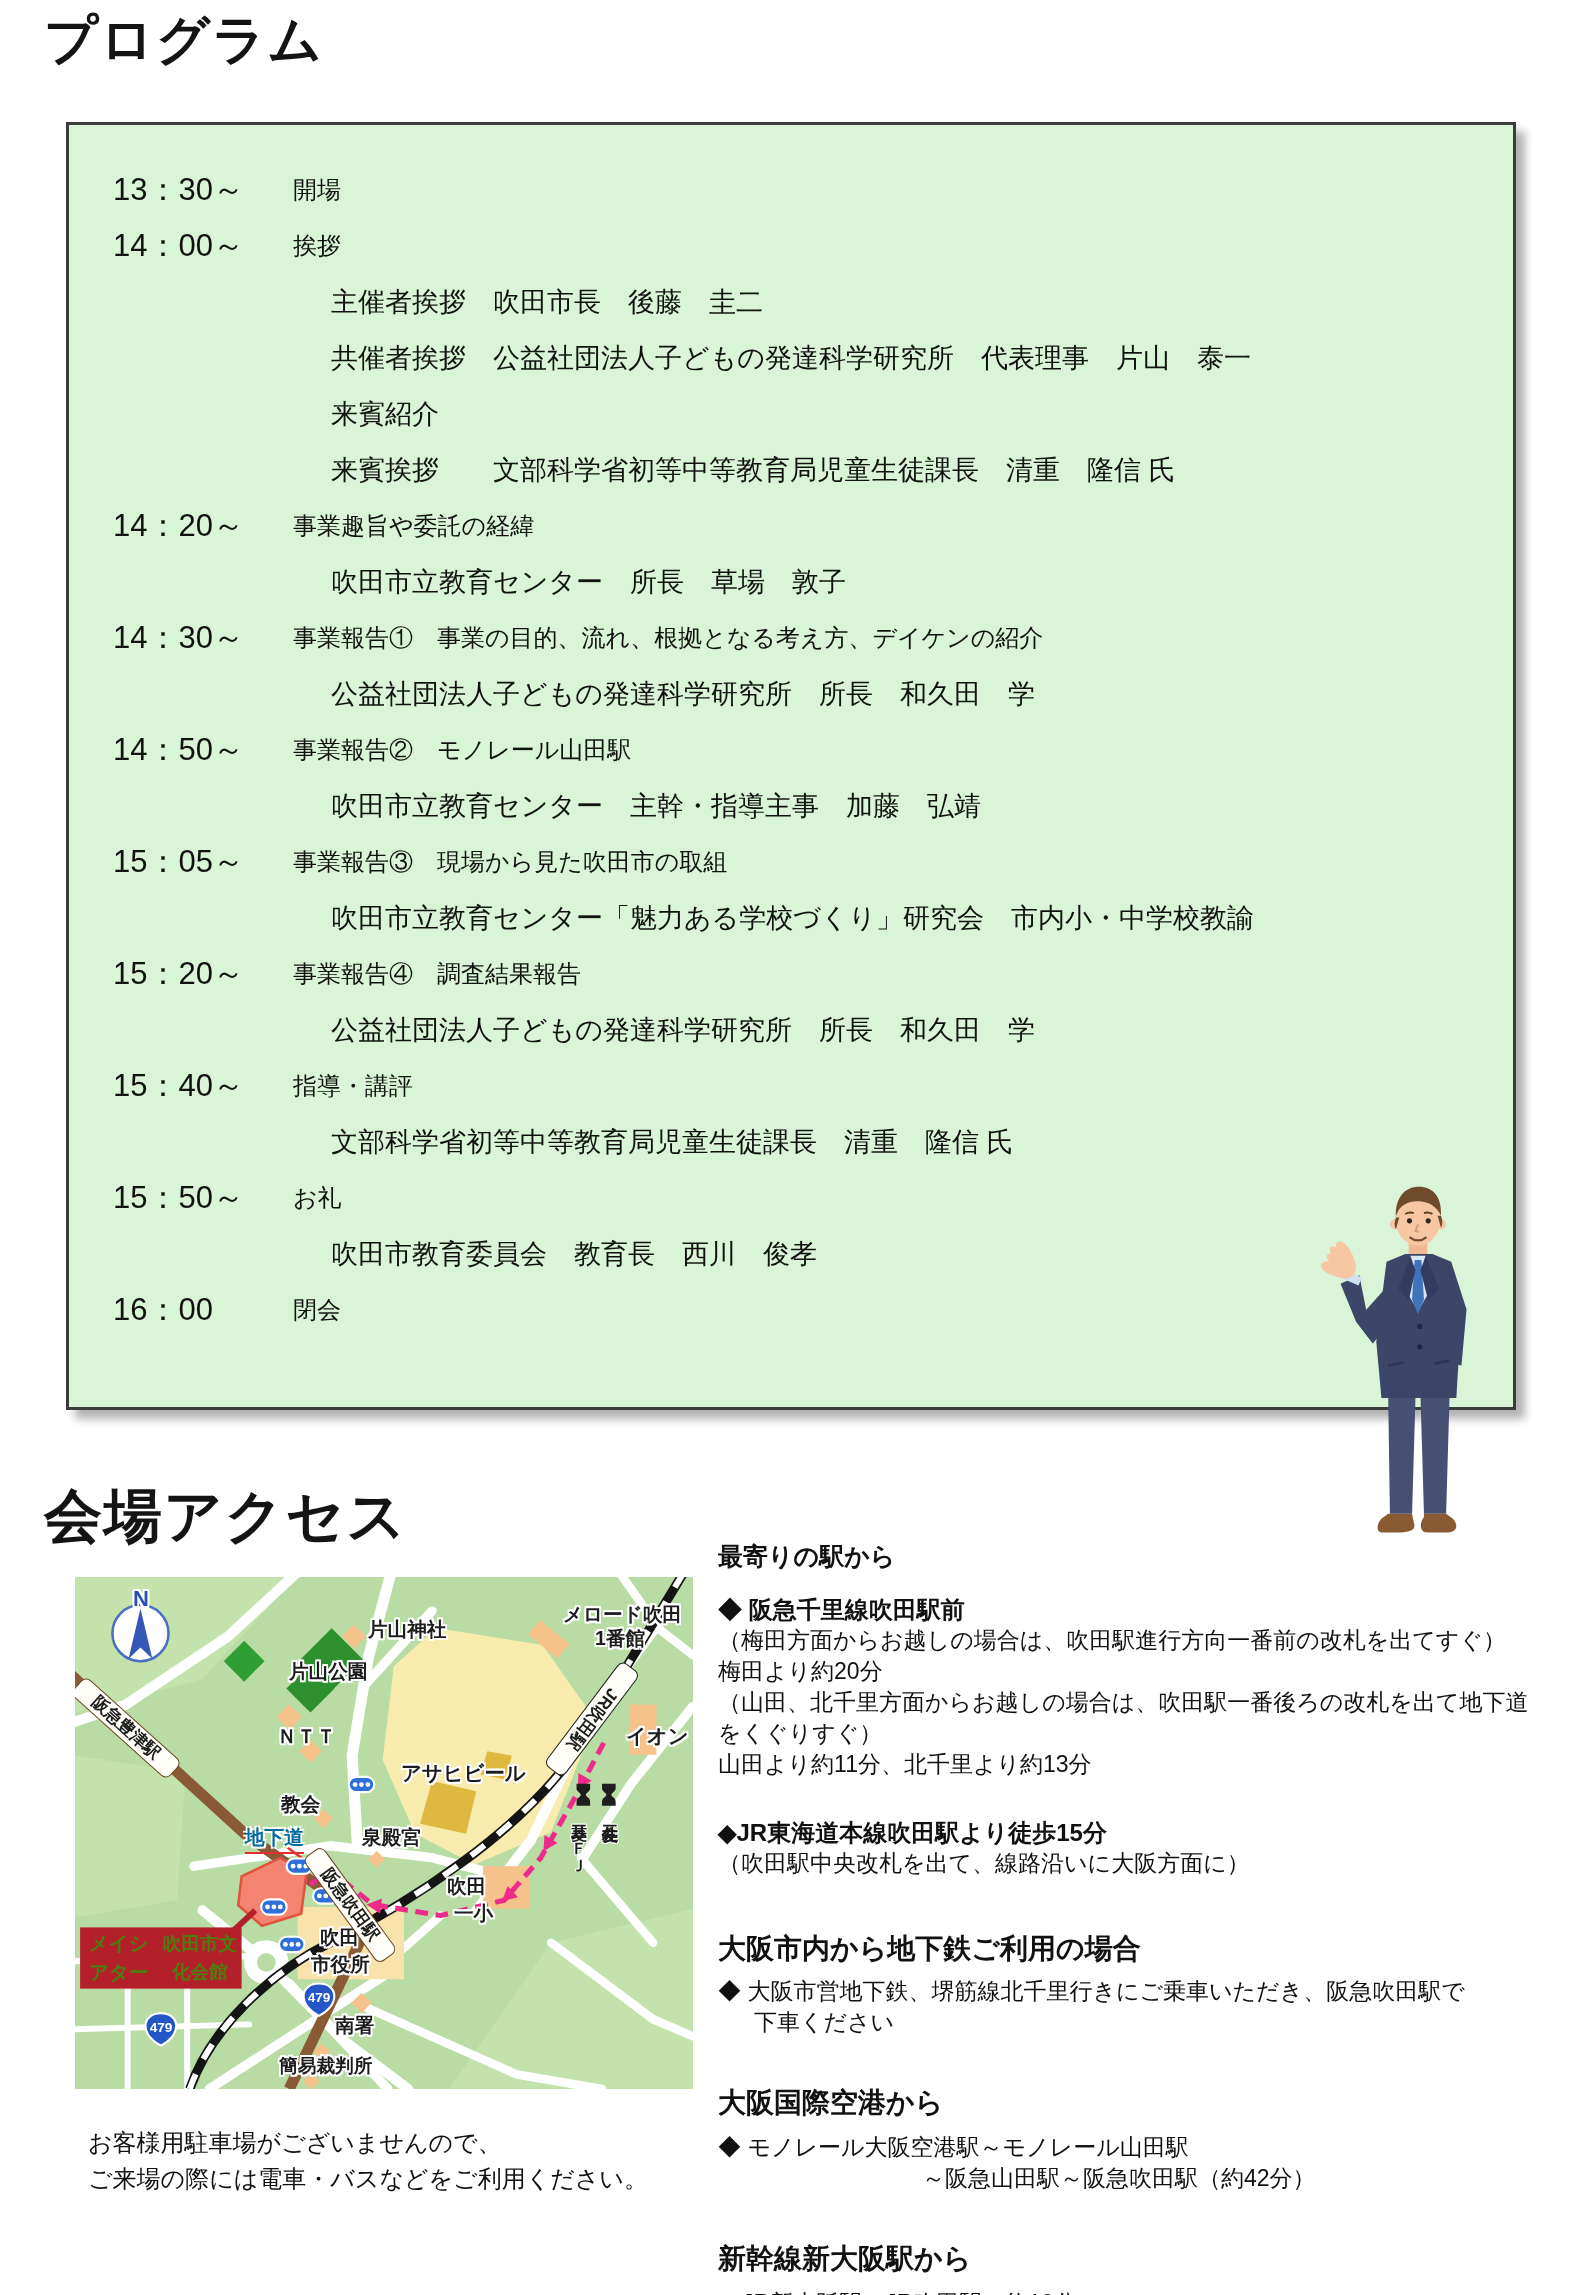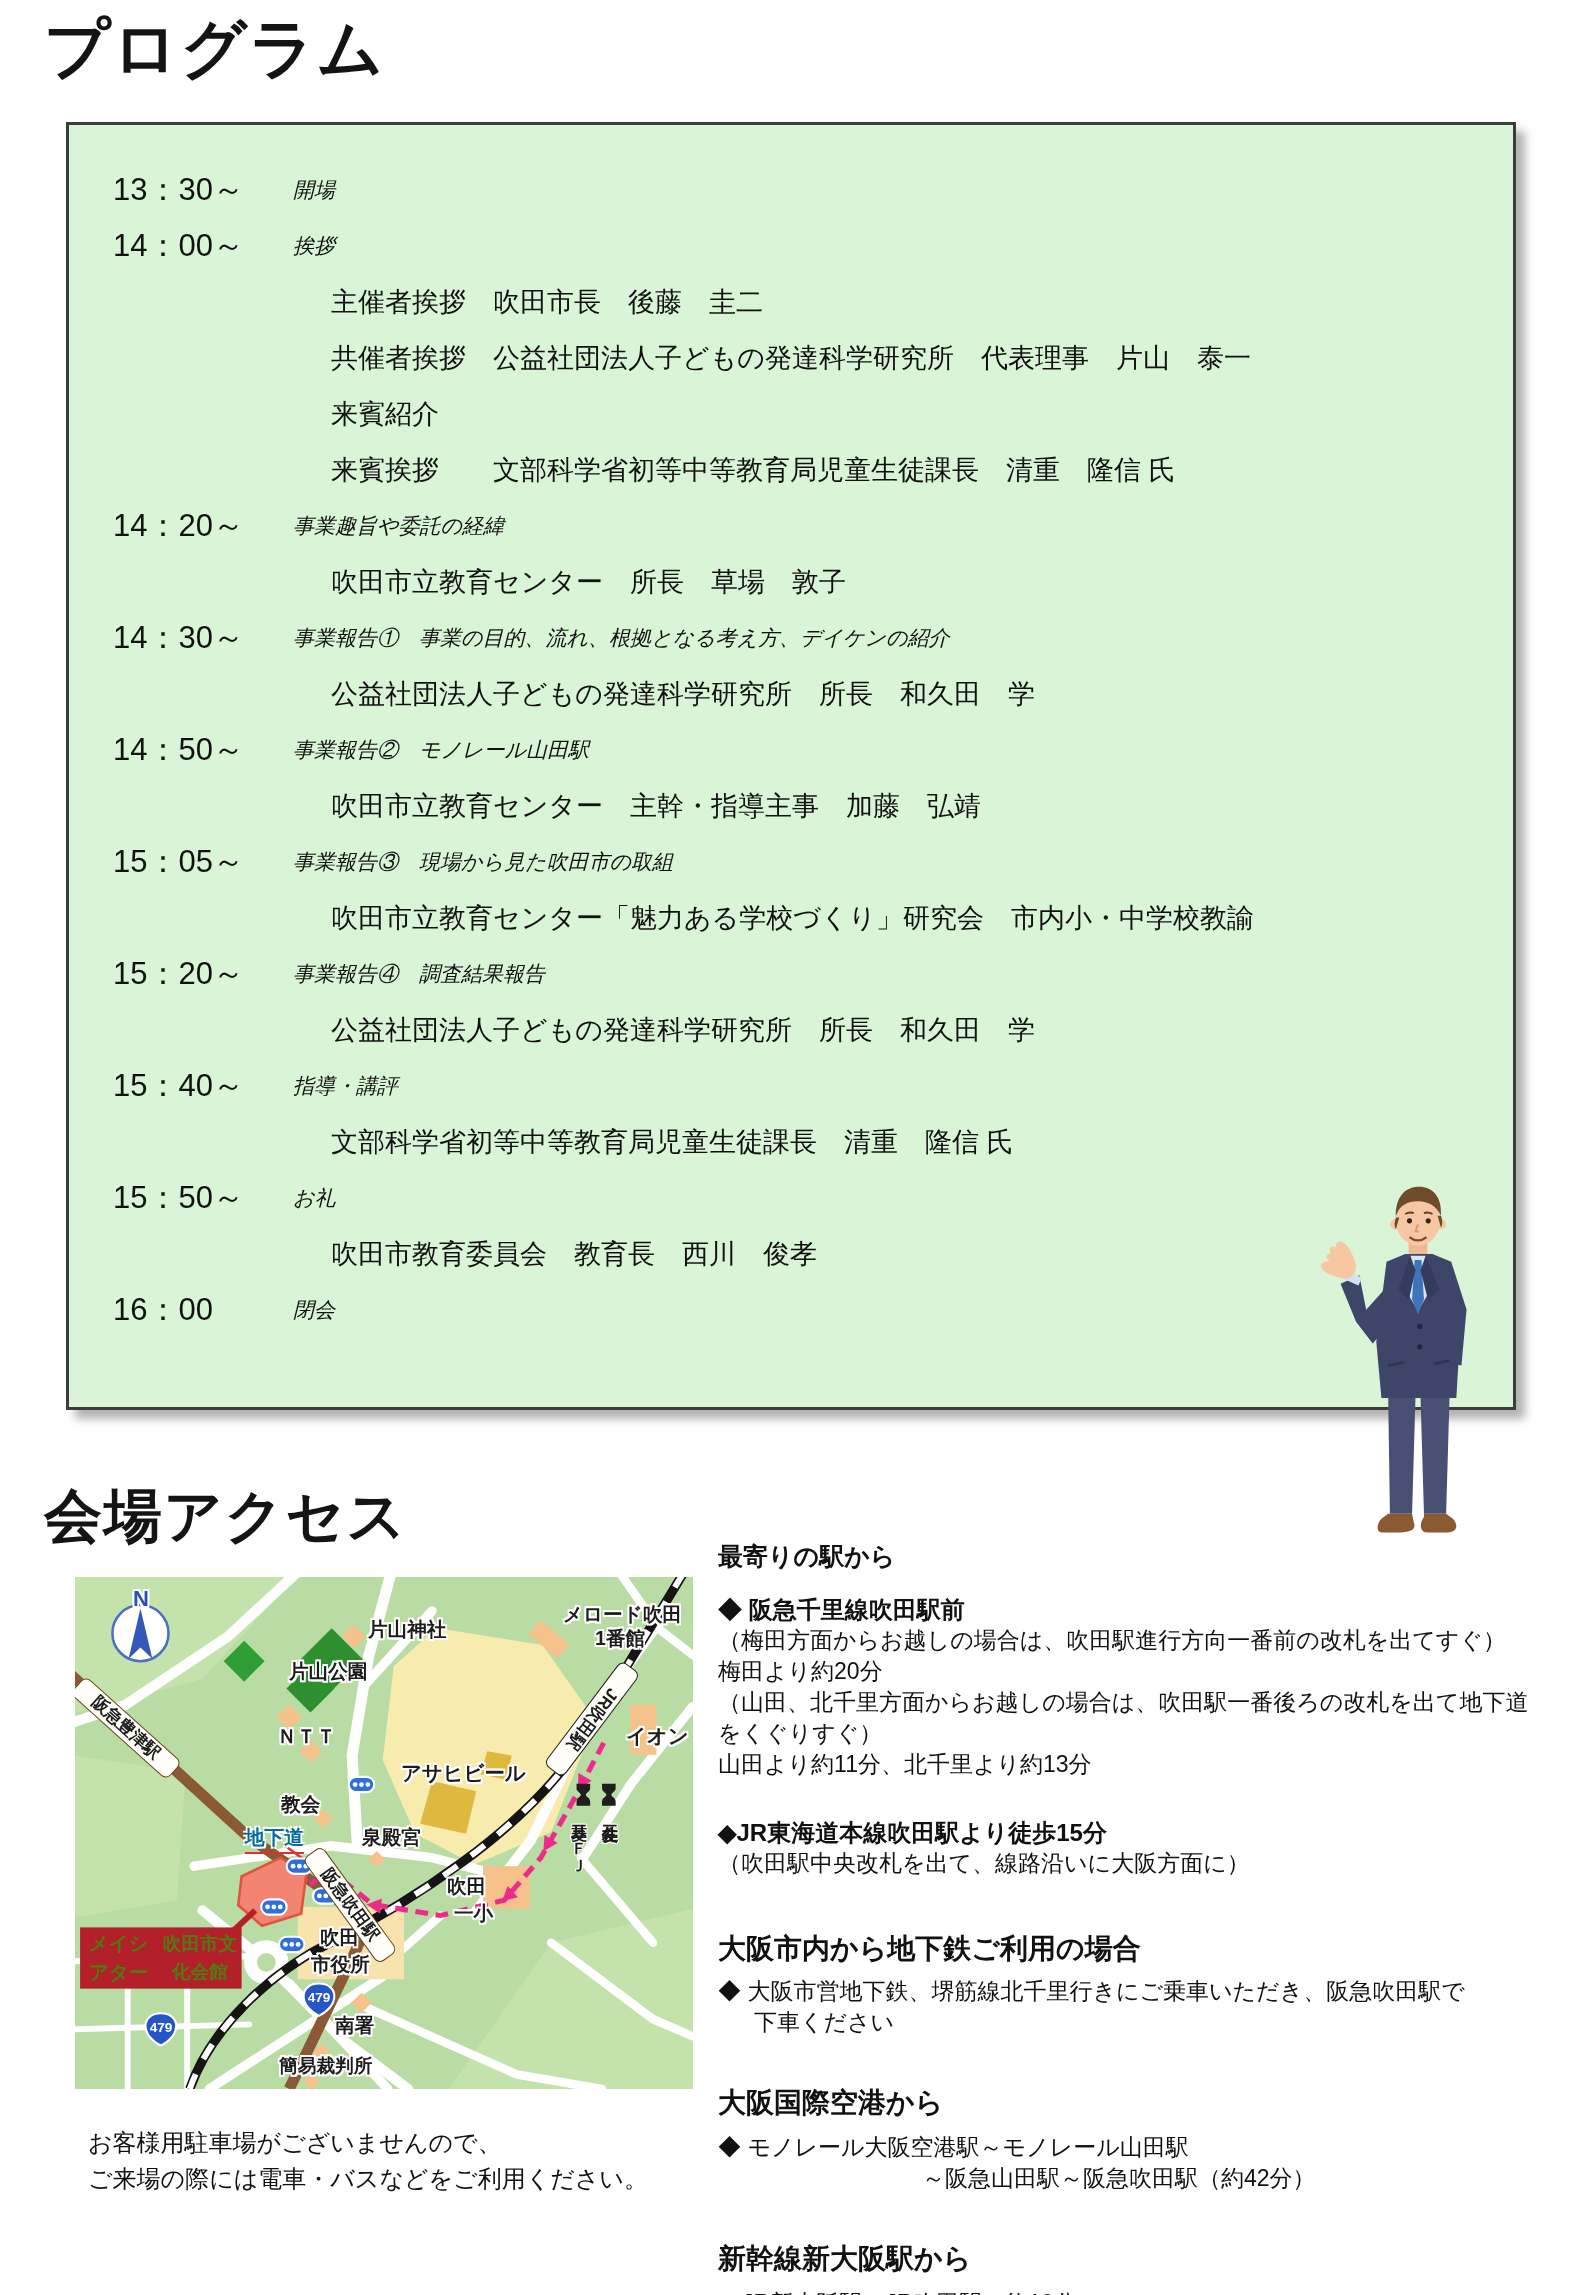--- a/index.html
+++ b/index.html
@@ -8,7 +8,7 @@
     font-family:"Liberation Sans", sans-serif;color:#111;overflow:hidden;
   }
   .page-title{position:absolute;font-weight:600;color:#141414;letter-spacing:1.7px;white-space:nowrap;}
-  #title-program{left:44px;top:5.1px;font-size:65px;text-align:right;}
+  #title-program{left:44px;top:5.1px;font-size:53px;text-align:right;}
   #title-access{left:44px;top:1478px;font-size:58px;}
 
   

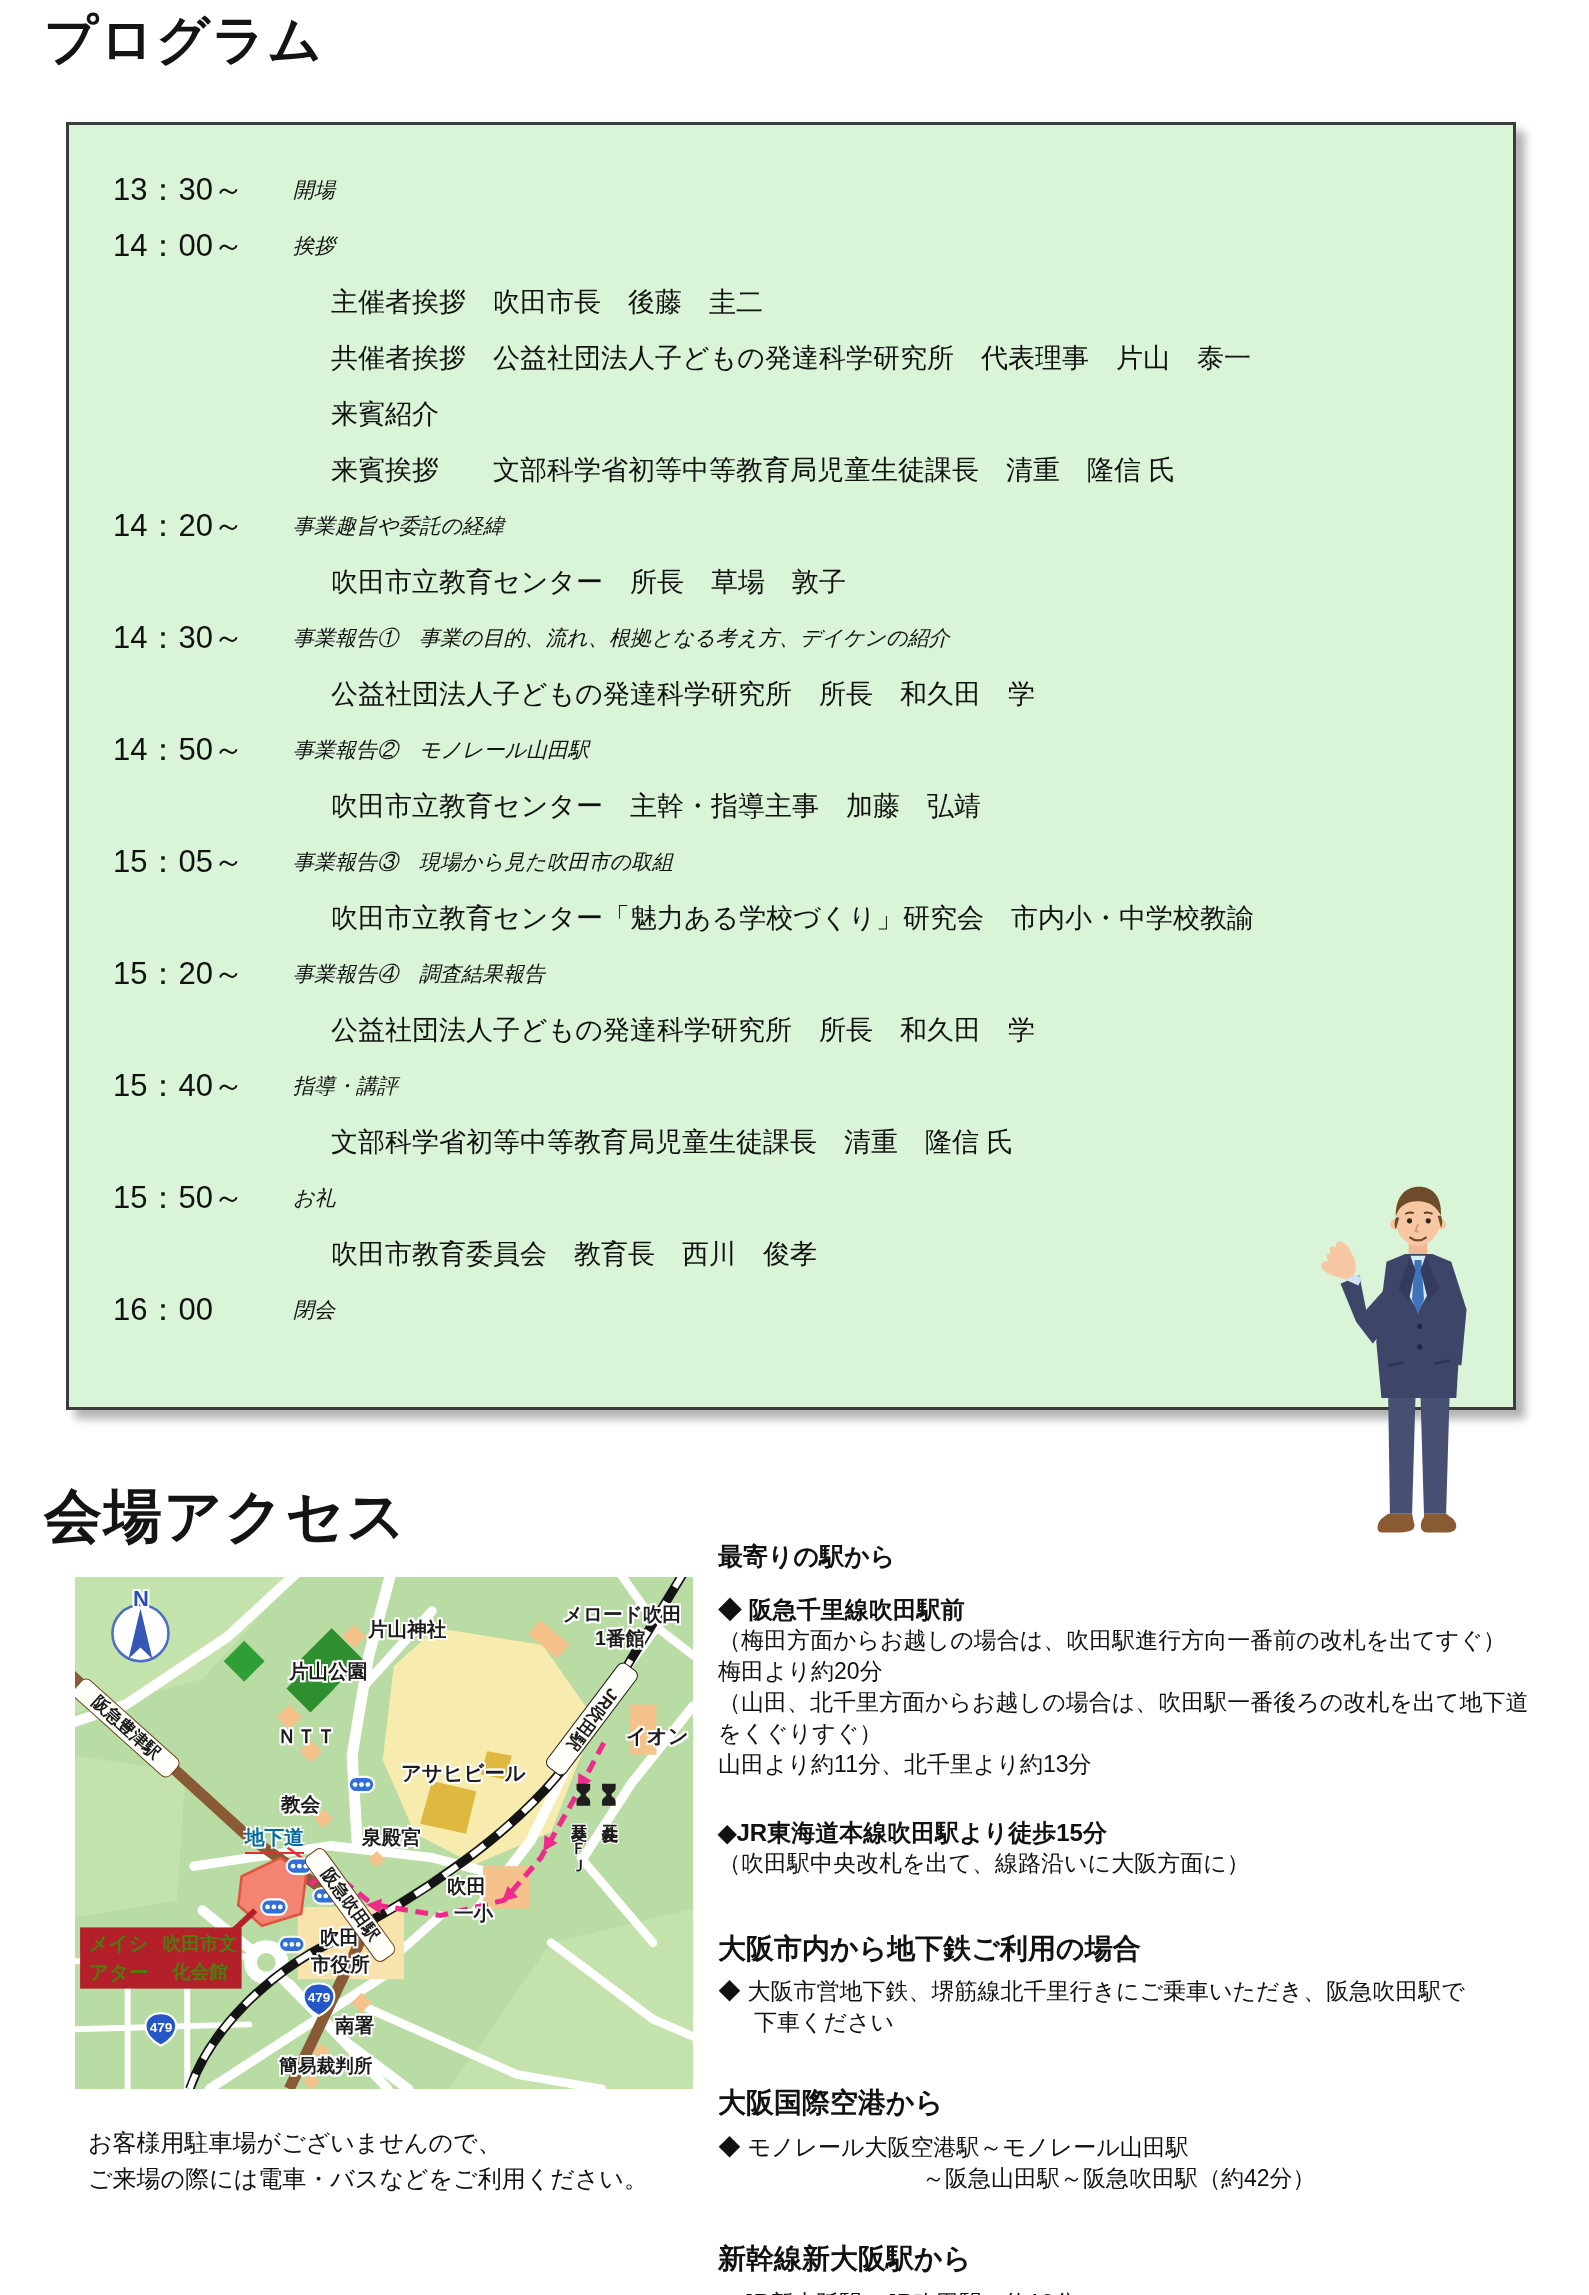--- a/index.html
+++ b/index.html
@@ -19,7 +19,7 @@
   }
   .prow{display:flex;height:56px;align-items:center;}
   .prow .time{margin-left:44px;width:180px;font-size:31px;font-weight:500;white-space:pre;flex:none;}
-  .prow .ptitle{font-size:21px;font-weight:500;white-space:pre;font-style:italic;}
+  .prow .ptitle{font-size:24px;font-weight:500;white-space:pre;}
   .psub{height:56px;display:flex;align-items:center;margin-left:262px;font-size:27px;font-weight:400;white-space:pre;}
 
   

